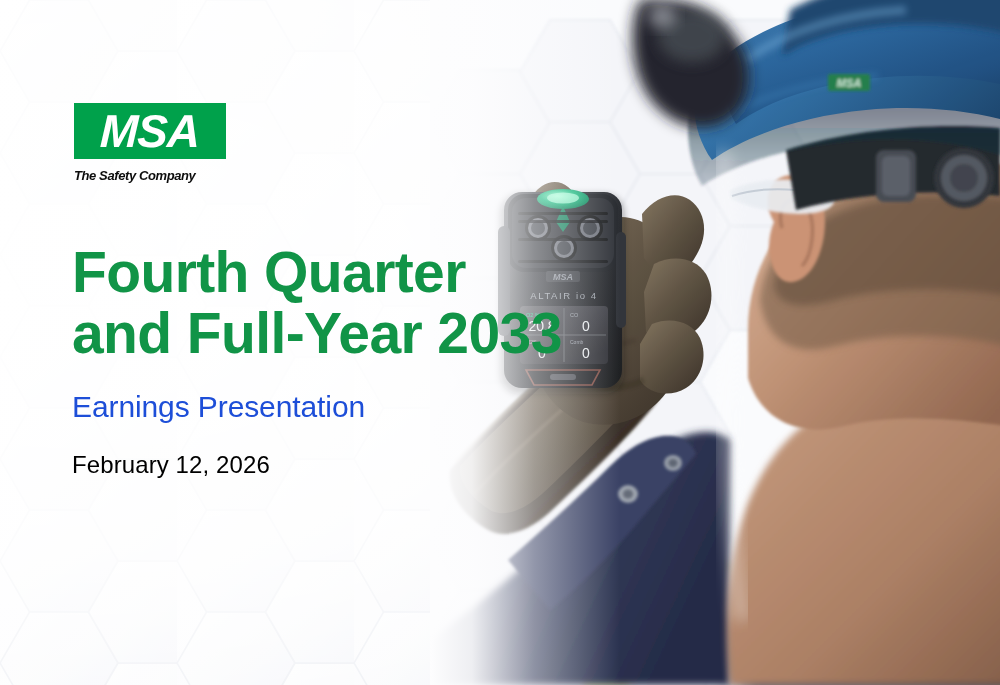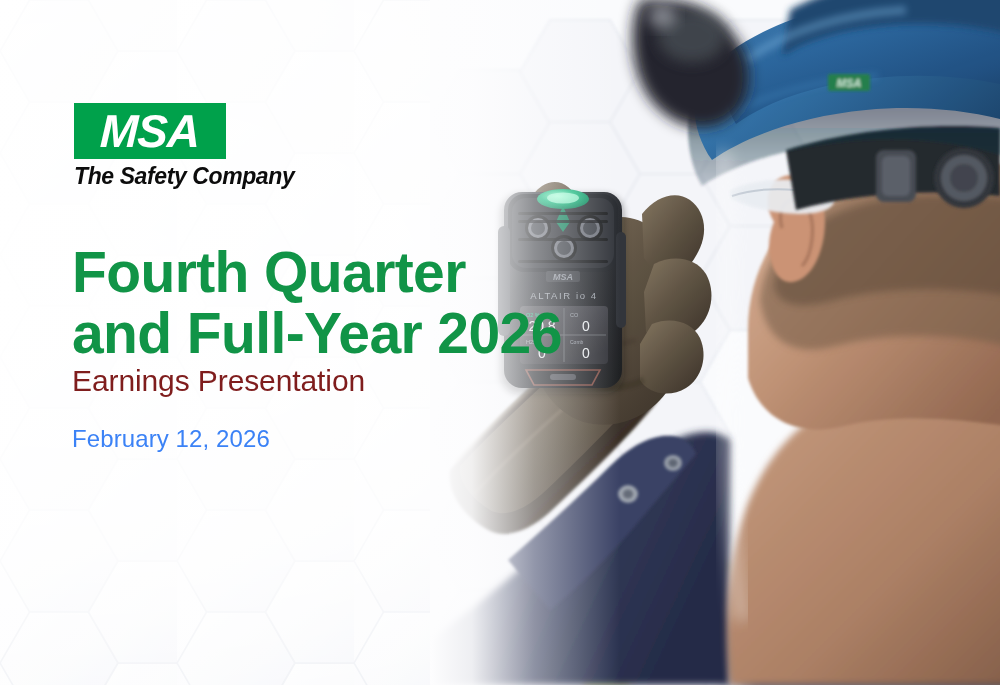--- a/index.html
+++ b/index.html
@@ -66,7 +66,7 @@
     margin-top:7px;
     font-family:"Liberation Sans", sans-serif;
     font-weight:bold; font-style:italic;
-    font-size:23px; line-height:20px;
+    font-size:13px; line-height:20px;
     letter-spacing:-0.4px;
     color:#0c0c0c;
     white-space:nowrap;

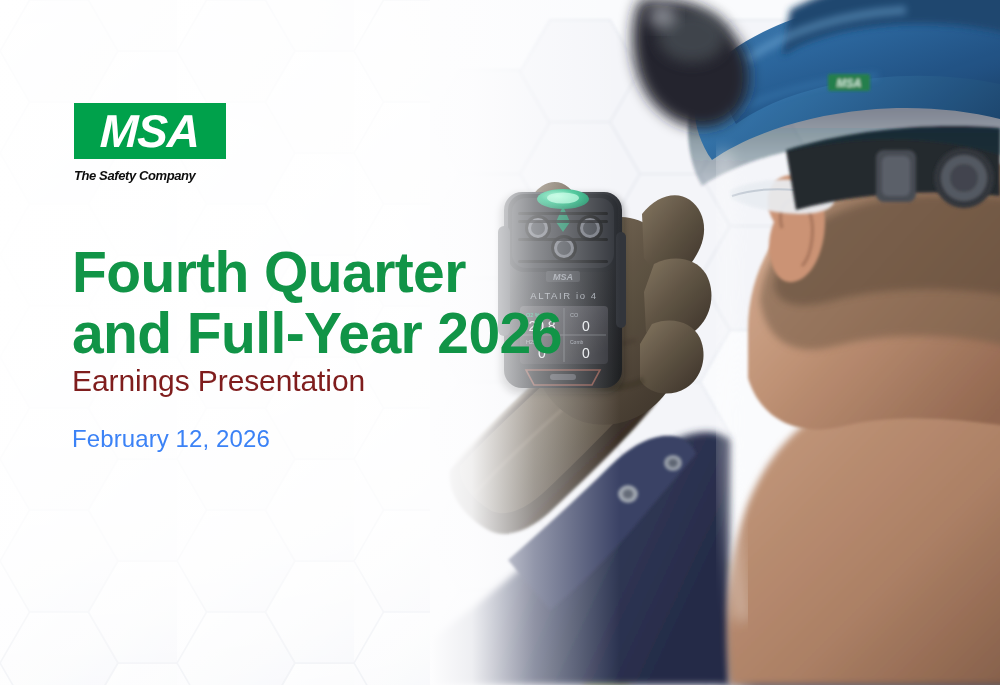--- a/index.html
+++ b/index.html
@@ -436,7 +436,7 @@
 
   <div class="title-block">
     <div class="title">Fourth Quarter</div>
-    <div class="title">and Full-Year 2026</div>
+    <div class="title">and Full-Year 2033</div>
     <div class="subtitle">Earnings Presentation</div>
     <div class="date">February 12, 2026</div>
   </div>

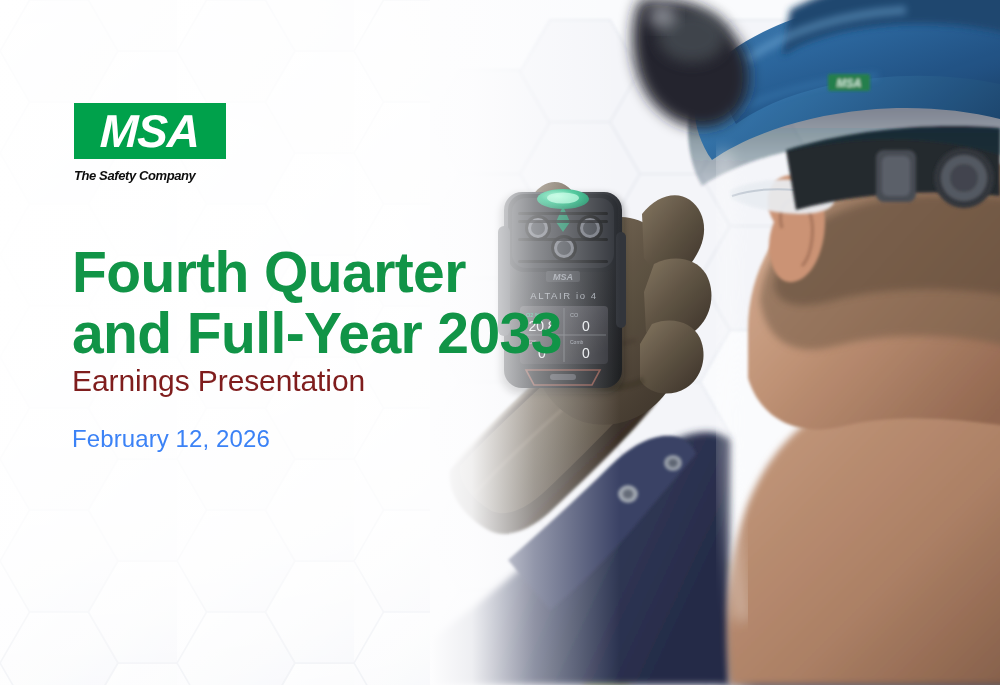--- a/index.html
+++ b/index.html
@@ -85,13 +85,13 @@
     white-space:nowrap;
   }
   .subtitle {
-    margin-top:0;
+    margin-top:26px;
     font-family:"Liberation Sans", sans-serif;
     font-weight:normal;
     font-size:30px;
     line-height:34px;
     letter-spacing:-0.1px;
-    color:#7f1d1d;
+    color:#1d4ed8;
     white-space:nowrap;
   }
   .date {

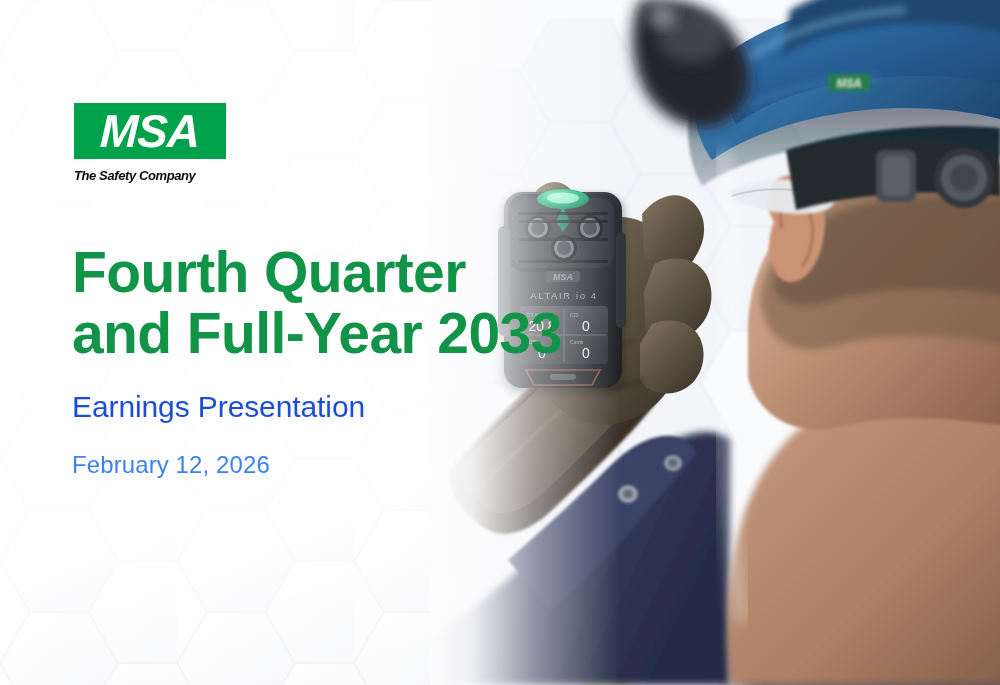--- a/index.html
+++ b/index.html
@@ -101,7 +101,7 @@
     font-size:24px;
     line-height:28px;
     letter-spacing:0.1px;
-    color:#3b82f6;
+    color:#000000;
     white-space:nowrap;
   }
 </style>

